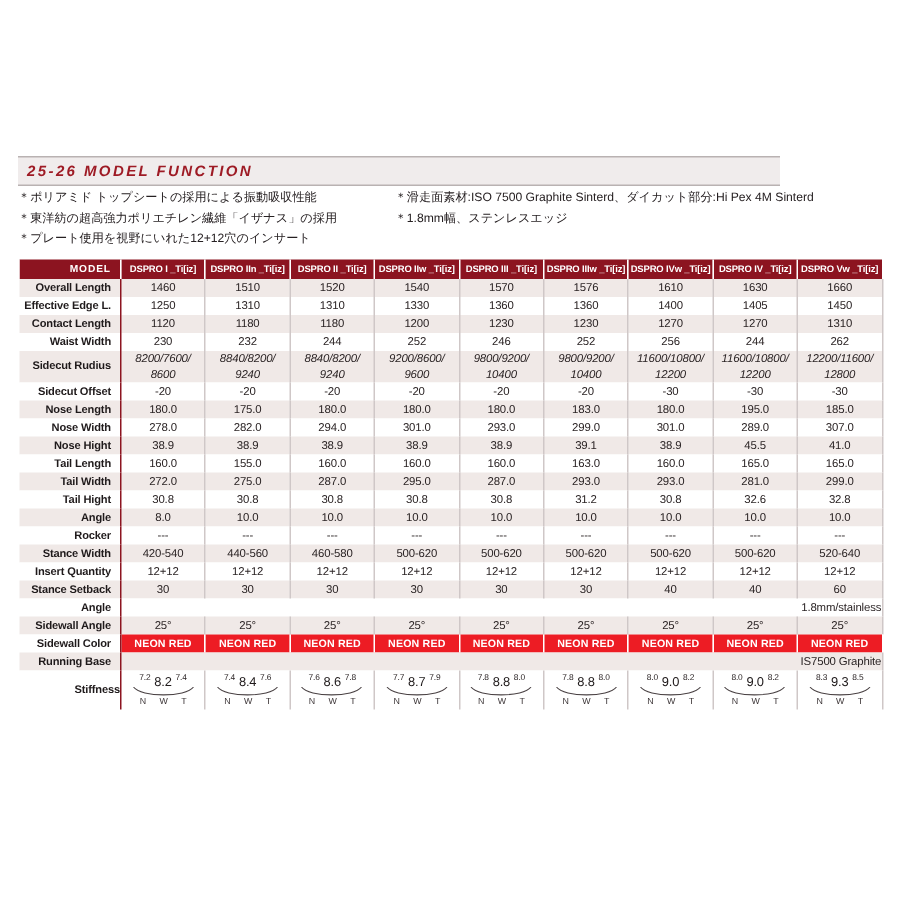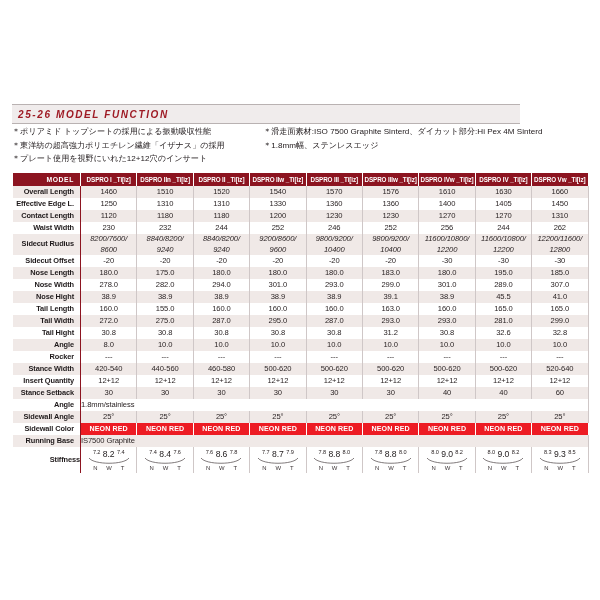--- a/index.html
+++ b/index.html
@@ -147,7 +147,7 @@
 
   
   td.merged {
-    text-align: left;
+    text-align: right;
     font-size: 7.6px;
   }
 

